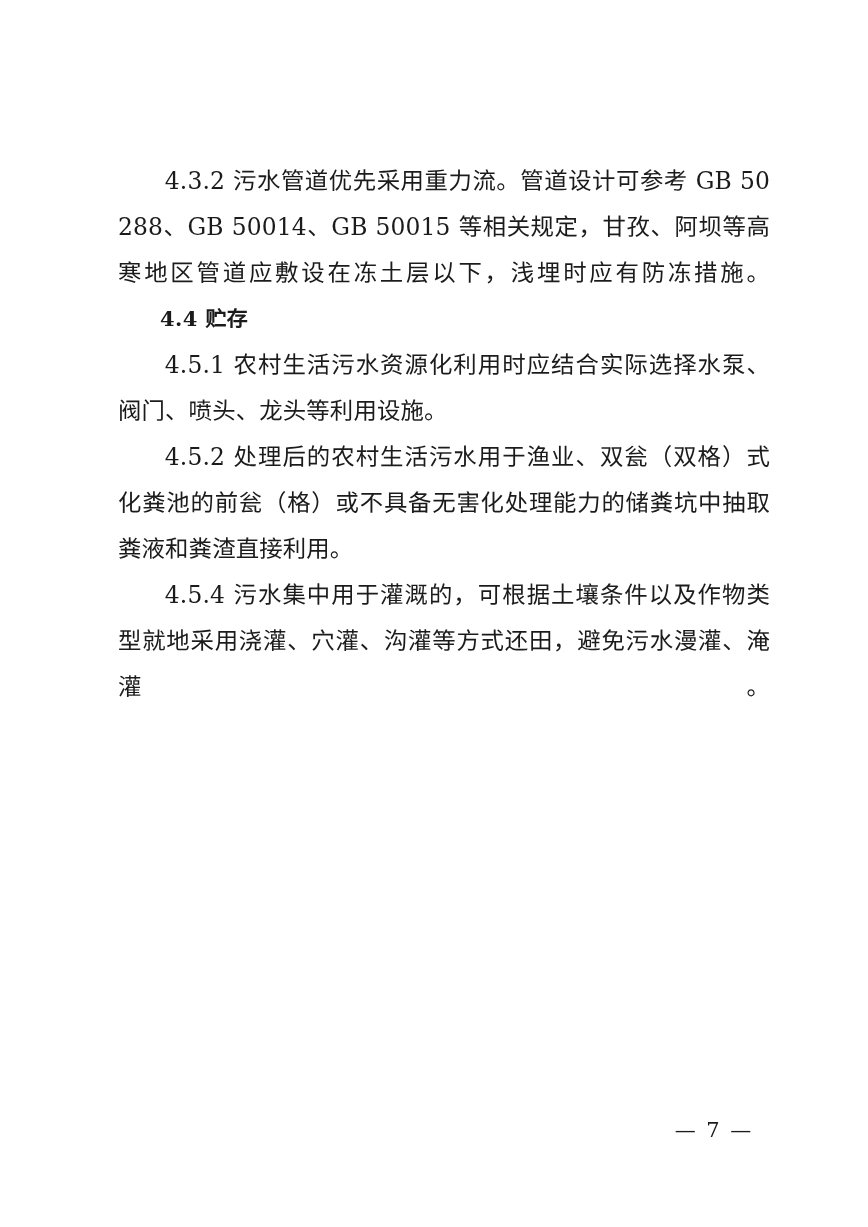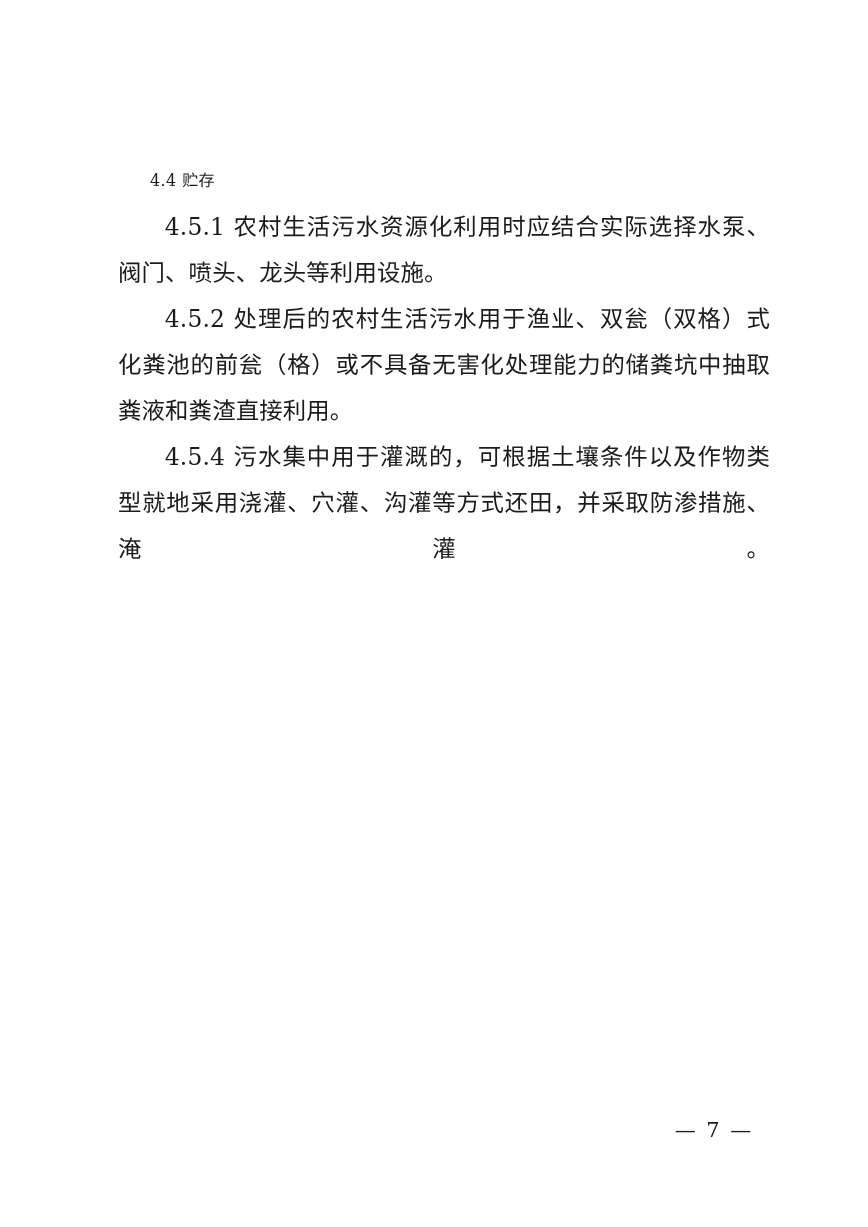--- a/index.html
+++ b/index.html
@@ -86,6 +86,7 @@
 
   <div class="content">
 
+    <p class="para full-last">4.3.2  污水管道优先采用重力流。管道设计可参考 GB 50288、GB 50014、GB 50015 等相关规定，甘孜、阿坝等高寒地区管道应敷设在冻土层以下，浅埋时应有防冻措施。</p>
 
     <h3 class="heading">4.4  贮存</h3>
 

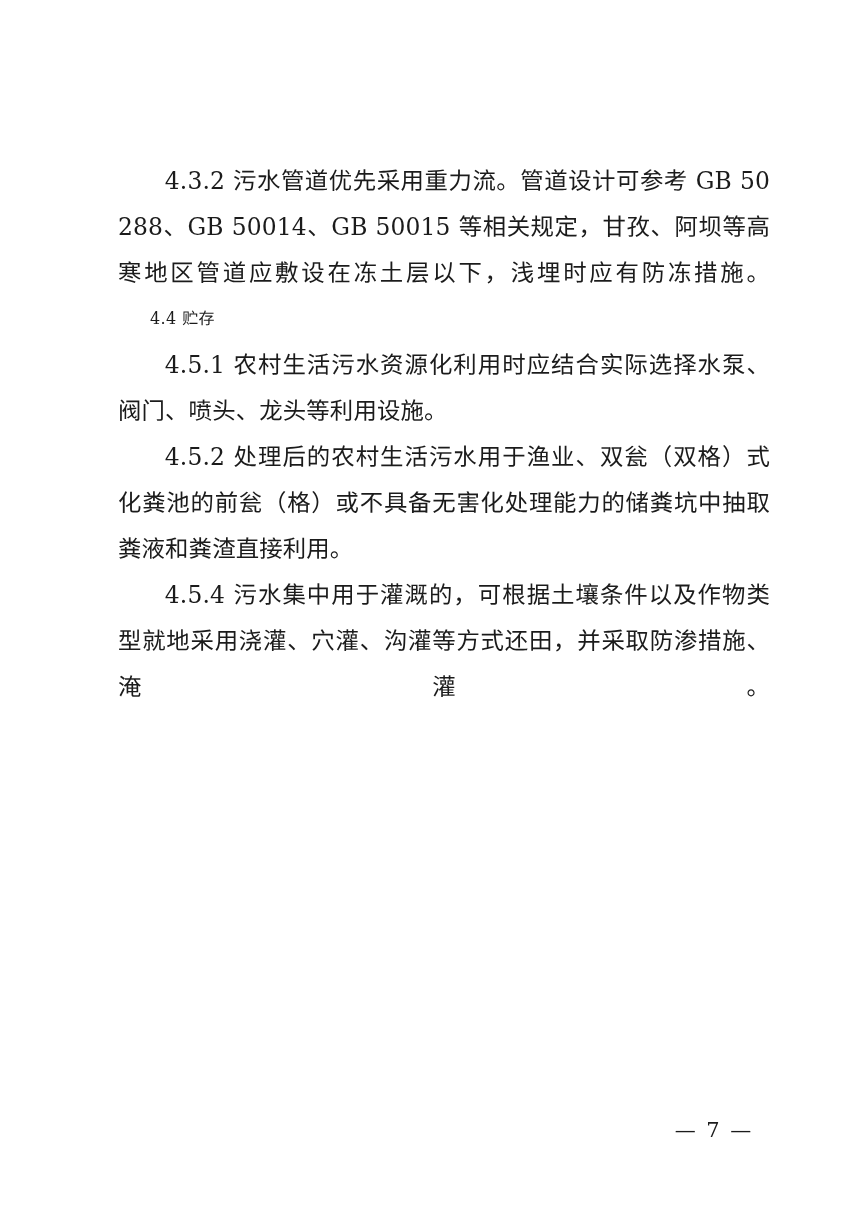--- a/index.html
+++ b/index.html
@@ -54,10 +54,10 @@
   .para.tight { letter-spacing: -0.15px; }
 
   .heading {
-    font-size: 16px;
+    font-size: 21px;
     line-height: 46px;
     margin: 0;
-    font-weight: normal;
+    font-weight: bold;
     text-indent: 2em;
     letter-spacing: 0.4px;
   }

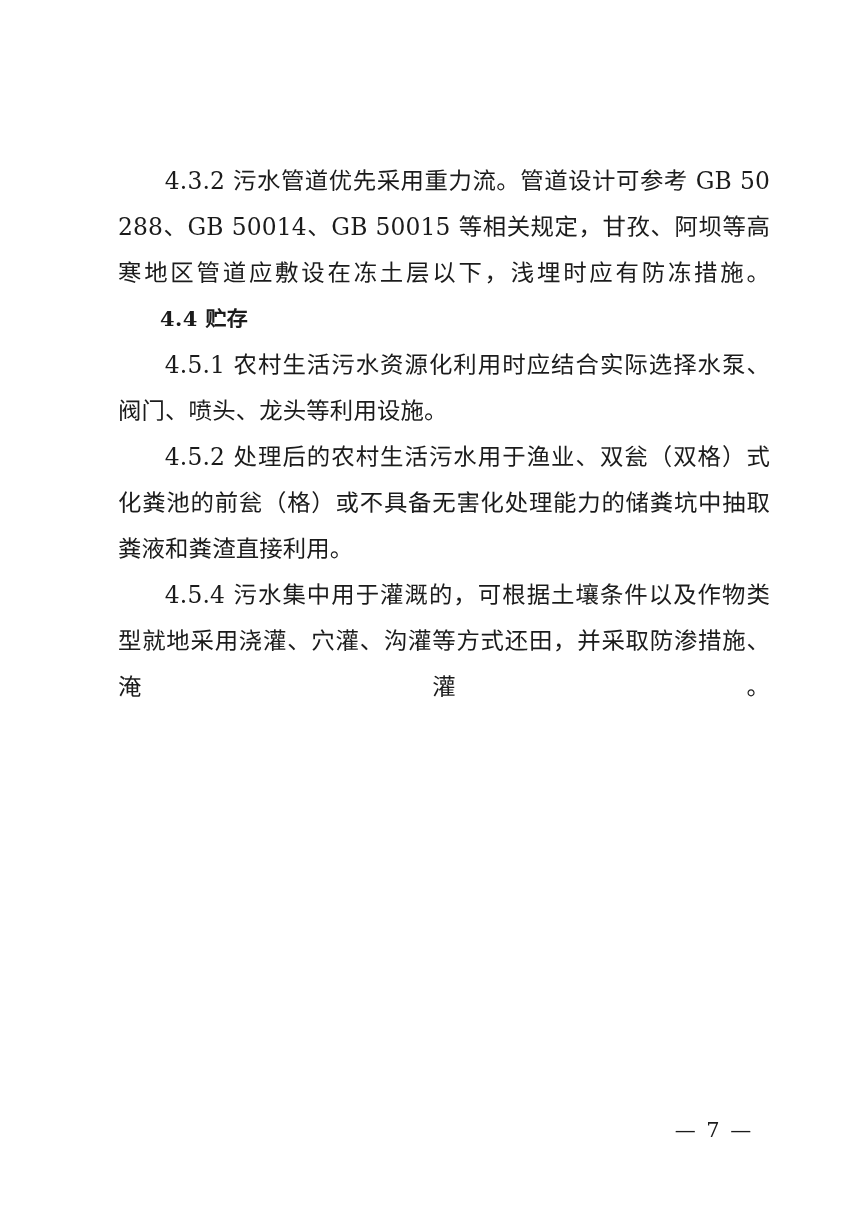--- a/index.html
+++ b/index.html
@@ -98,7 +98,7 @@
     <p class="para">4.5.2  处理后的农村生活污水用于渔业、双瓮（双格）式化粪池的前瓮（格）或不具备无害化处理能力的储粪坑中抽取粪液和粪渣直接利用。</p>
 
 
-    <p class="para full-last">4.5.4  污水集中用于灌溉的，可根据土壤条件以及作物类型就地采用浇灌、穴灌、沟灌等方式还田，并采取防渗措施、淹灌。</p>
+    <p class="para full-last">4.5.4  污水集中用于灌溉的，可根据土壤条件以及作物类型就地采用浇灌、穴灌、沟灌等方式还田，避免污水漫灌、淹灌。</p>
 
   </div>
 

